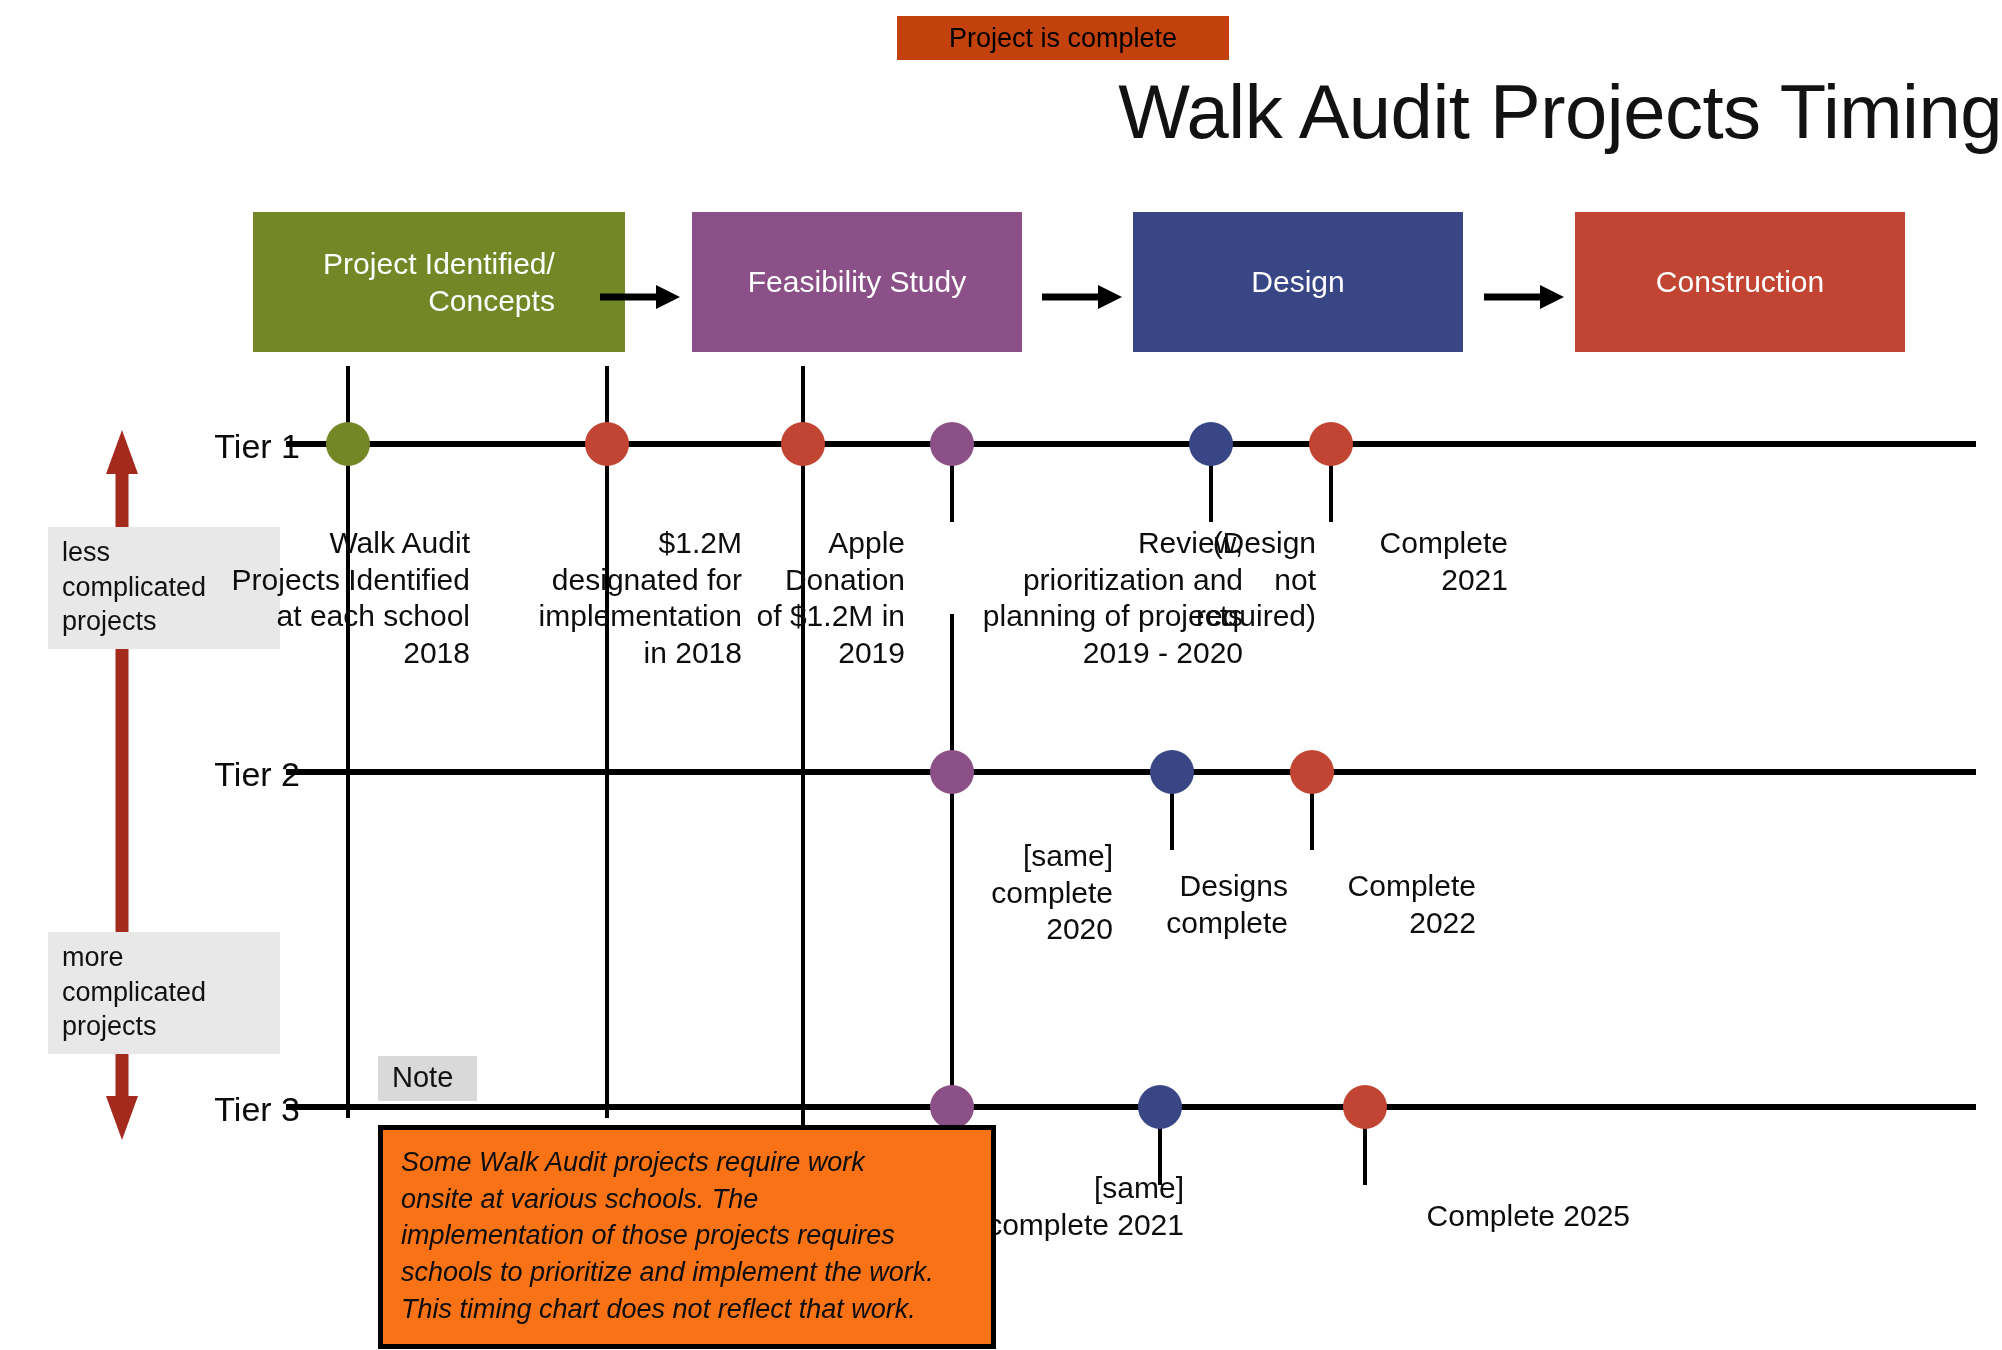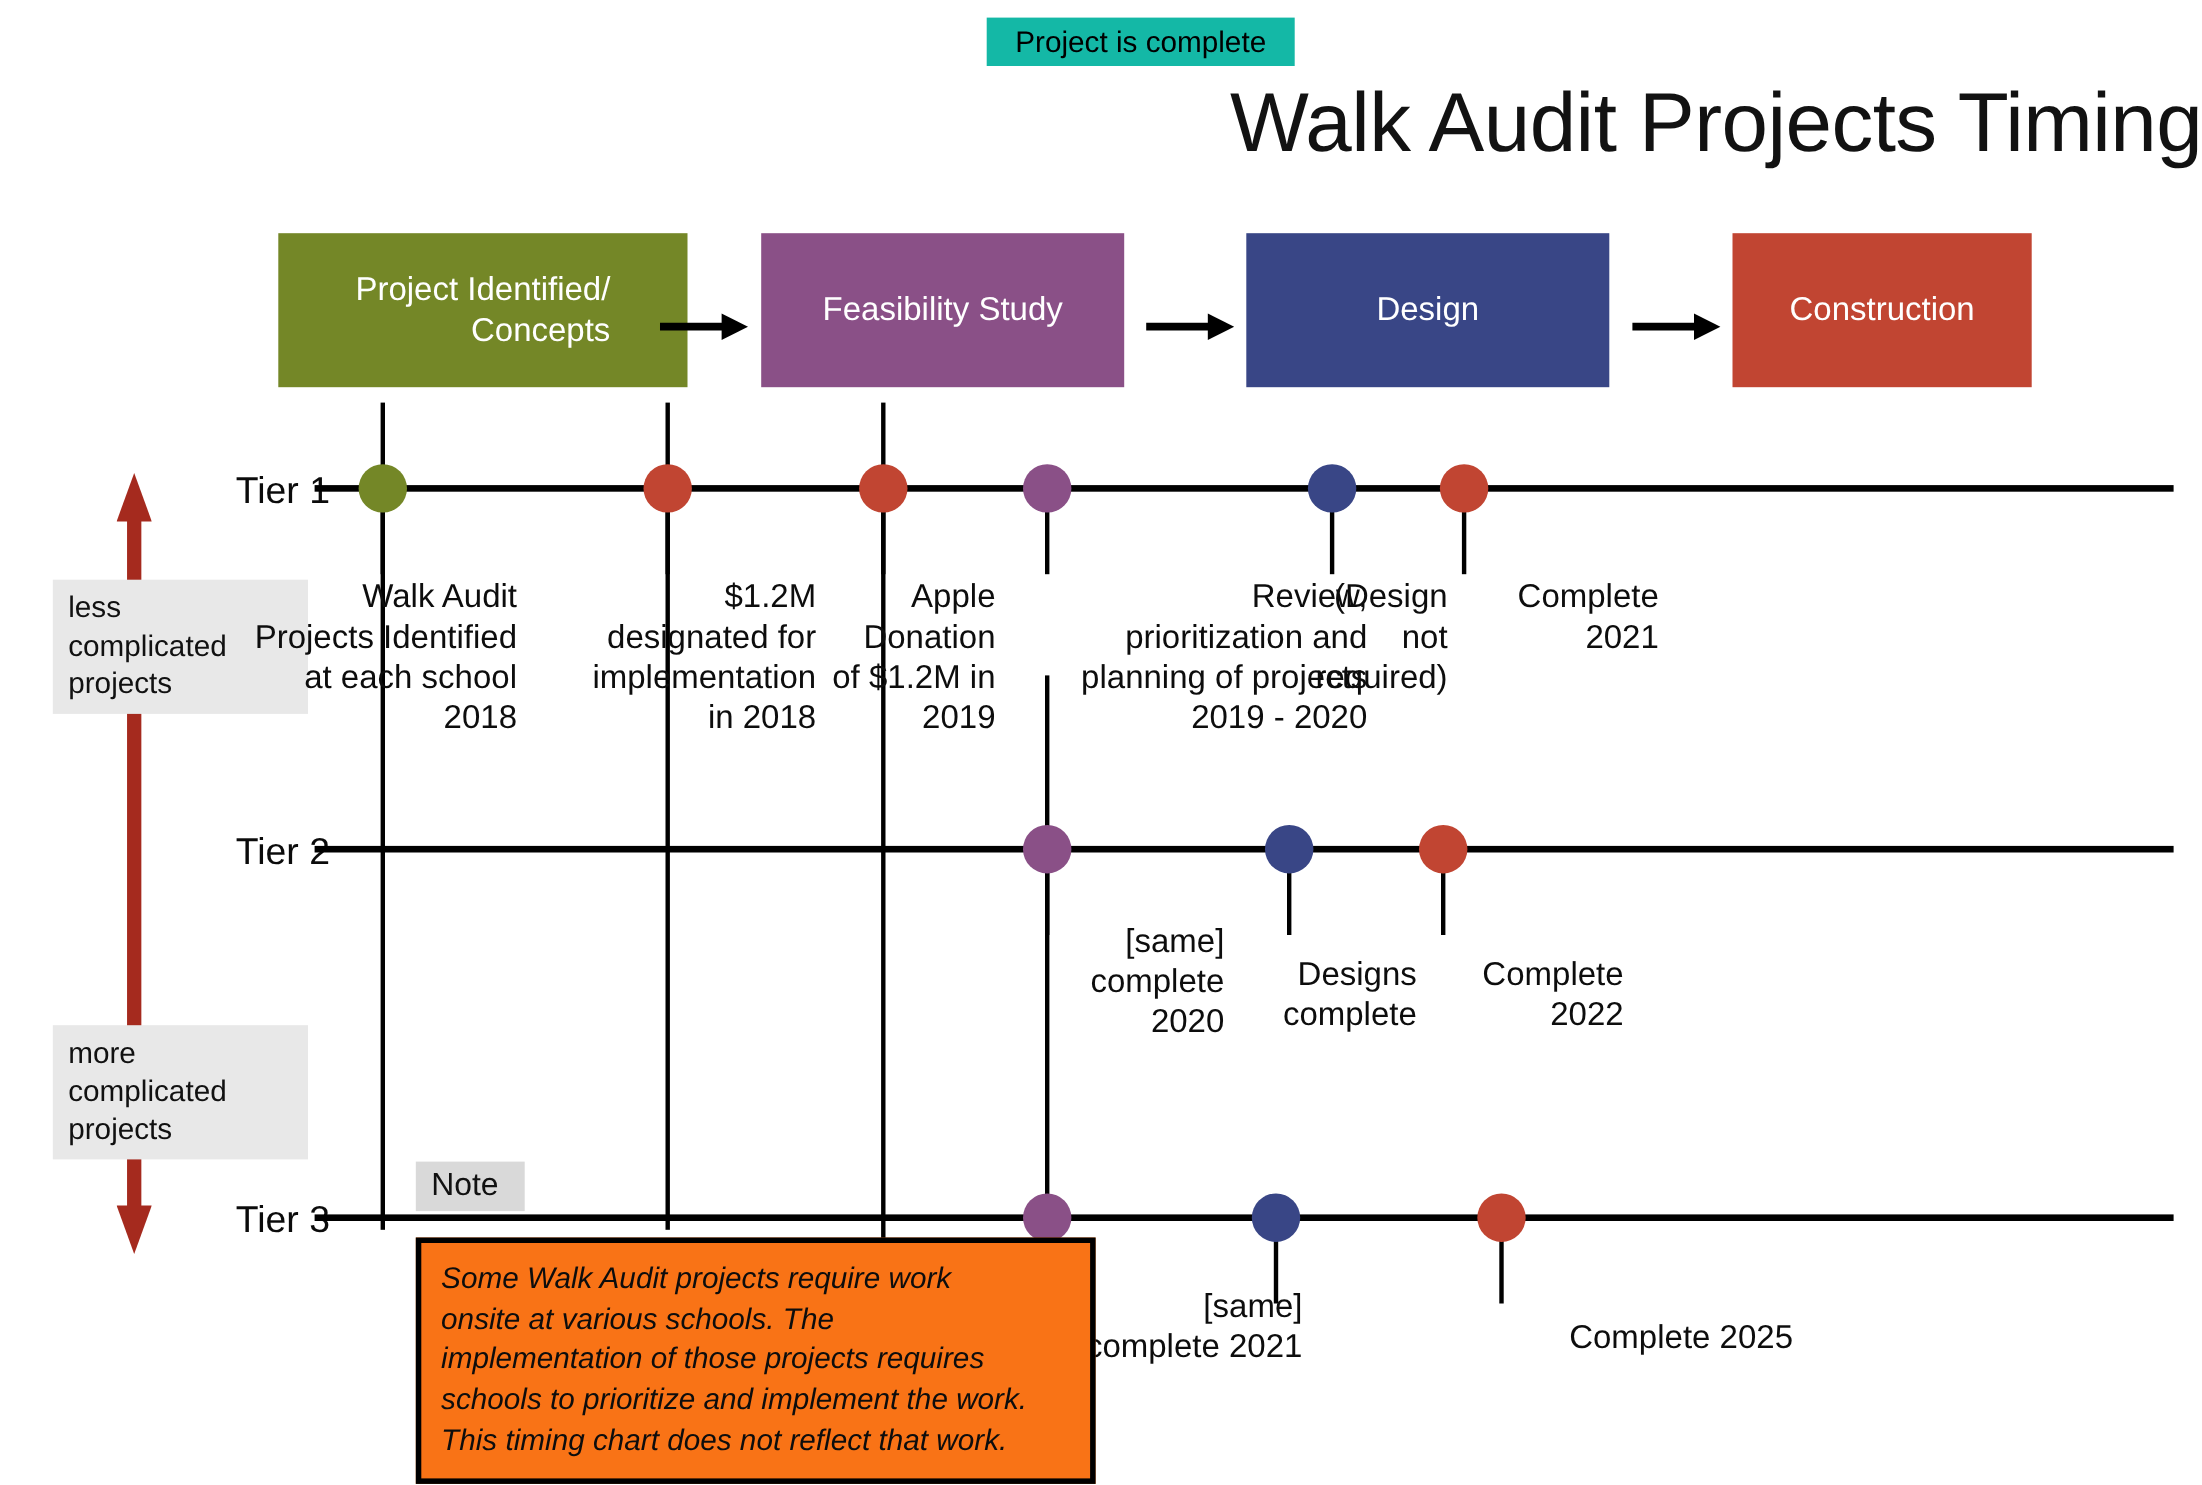--- a/index.html
+++ b/index.html
@@ -25,9 +25,9 @@
     position: absolute;
     left: 897px;
     top: 16px;
-    width: 280px;
+    width: 332px;
     height: 44px;
-    background: #14b8a6;
+    background: #c2410c;
     display: flex;
     align-items: center;
     justify-content: center;

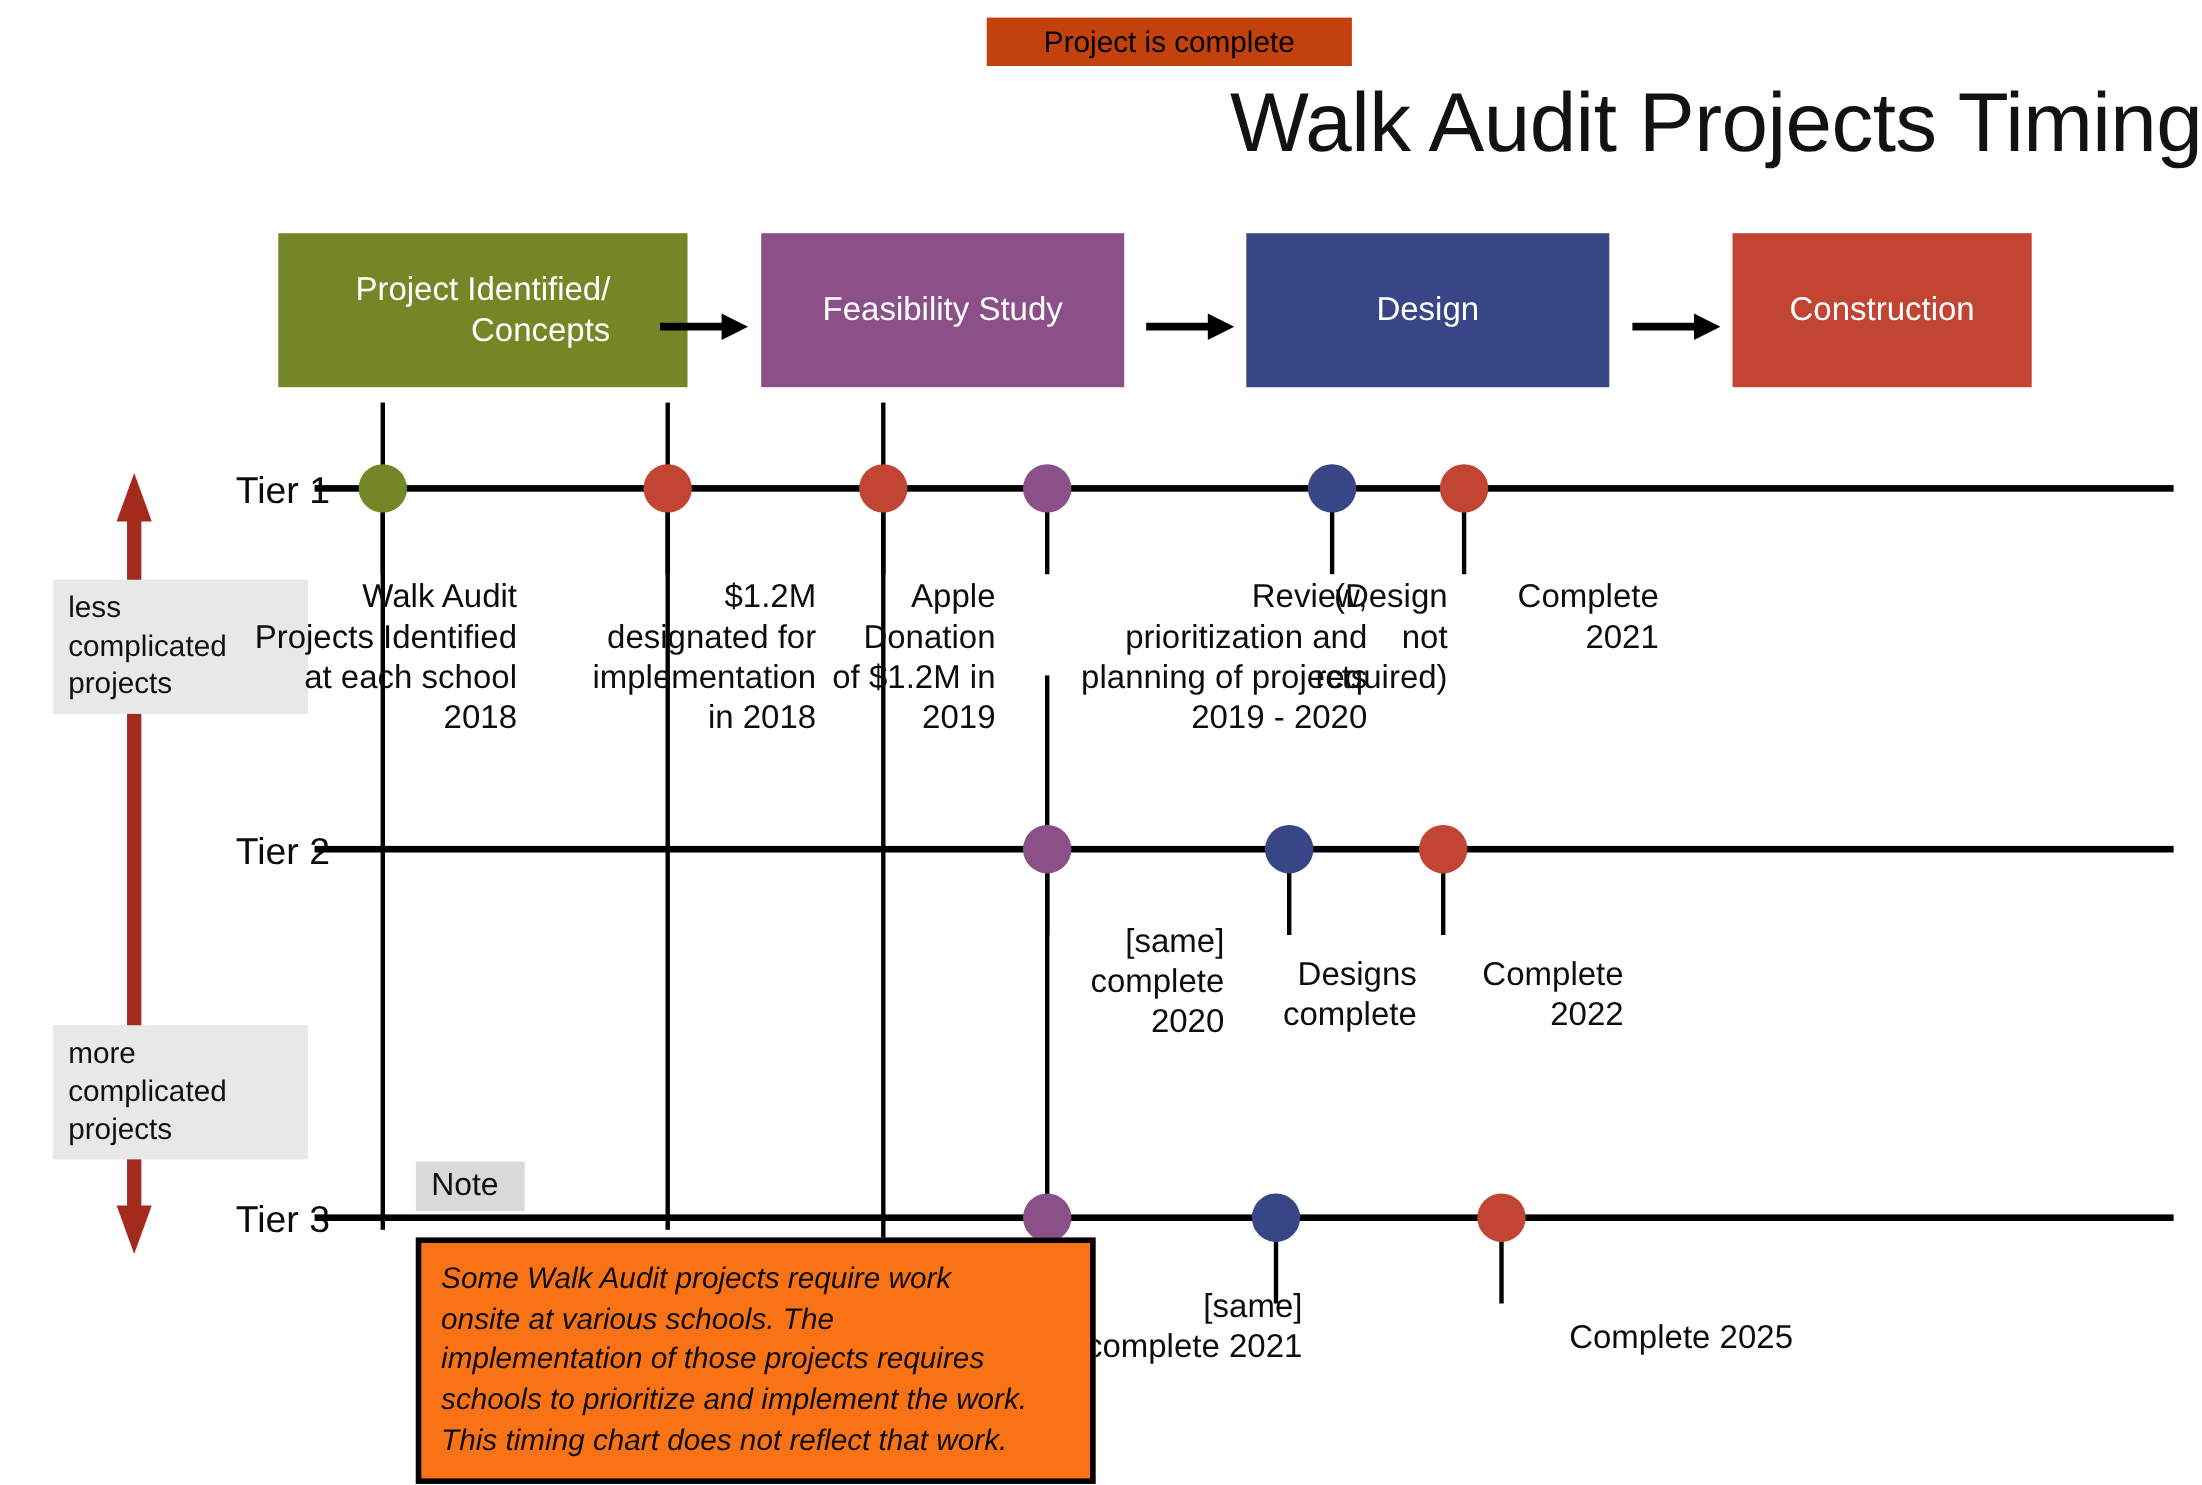--- a/index.html
+++ b/index.html
@@ -206,7 +206,7 @@
     </svg>
   </div>
 
-  <div class="proc-box" style="left:1575px; width:272px; background:#C14532;">
+  <div class="proc-box" style="left:1575px; width:330px; background:#C14532;">
     <span>Construction</span>
   </div>
 

